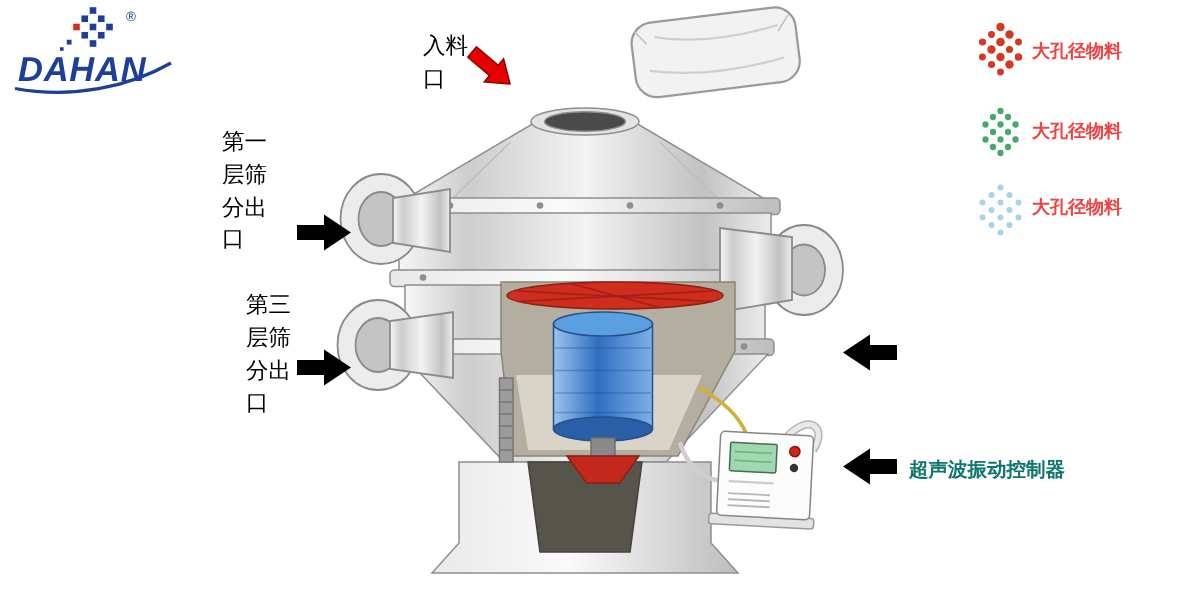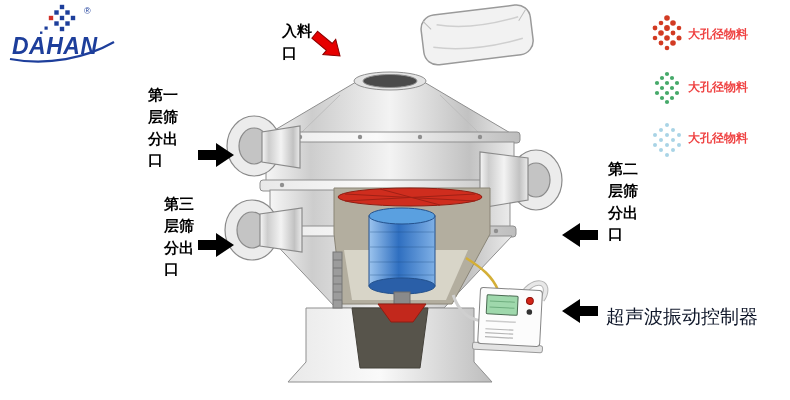--- a/index.html
+++ b/index.html
@@ -6,7 +6,7 @@
   .stage{position:relative;width:790px;height:400px;background:#fff;overflow:hidden;
          font-family:"Liberation Sans","DejaVu Sans",sans-serif;}
   .abs{position:absolute;}
-  .vlabel{width:36px;font-size:15px;line-height:1.45;font-weight:bold;color:#000;
+  .vlabel{width:36px;font-size:15px;line-height:1.45;font-weight:normal;color:#000;
           word-break:break-all;text-align:left;}
   .hlabel{font-size:19px;font-weight:normal;color:#0f172a;white-space:nowrap;}
   .legend-label{font-size:12px;font-weight:bold;color:#ef4444;white-space:nowrap;}

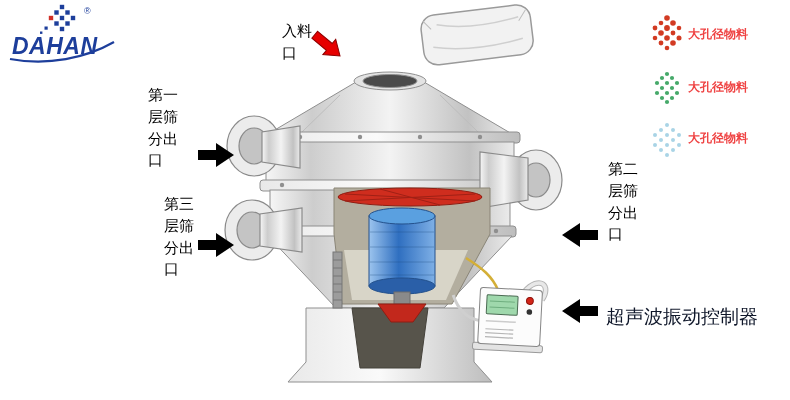--- a/index.html
+++ b/index.html
@@ -221,7 +221,6 @@
 
   <div class="abs vlabel" style="left:164px;top:193px">第三层筛分出口</div>
 
-  <div class="abs vlabel" style="left:608px;top:158px">第二层筛分出口</div>
 
   <div class="abs hlabel" style="left:606px;top:304px">超声波振动控制器</div>
 

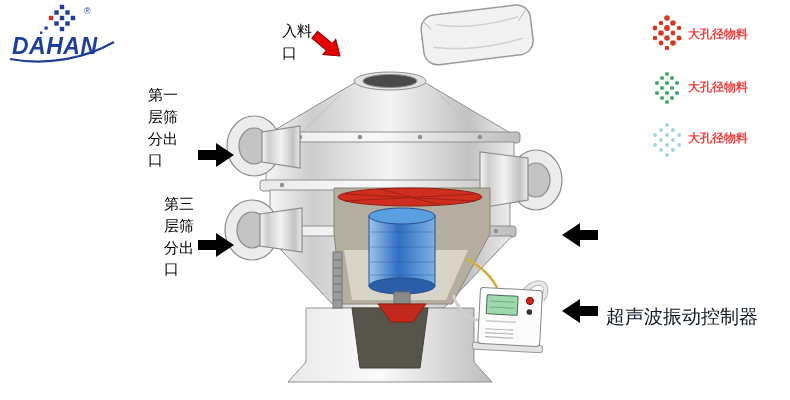--- a/index.html
+++ b/index.html
@@ -8,7 +8,7 @@
   .abs{position:absolute;}
   .vlabel{width:36px;font-size:15px;line-height:1.45;font-weight:normal;color:#000;
           word-break:break-all;text-align:left;}
-  .hlabel{font-size:19px;font-weight:normal;color:#0f172a;white-space:nowrap;}
+  .hlabel{font-size:13px;font-weight:bold;color:#0f766e;white-space:nowrap;}
   .legend-label{font-size:12px;font-weight:bold;color:#ef4444;white-space:nowrap;}
   svg text{font-family:"Liberation Sans","DejaVu Sans",sans-serif;}
 </style>

